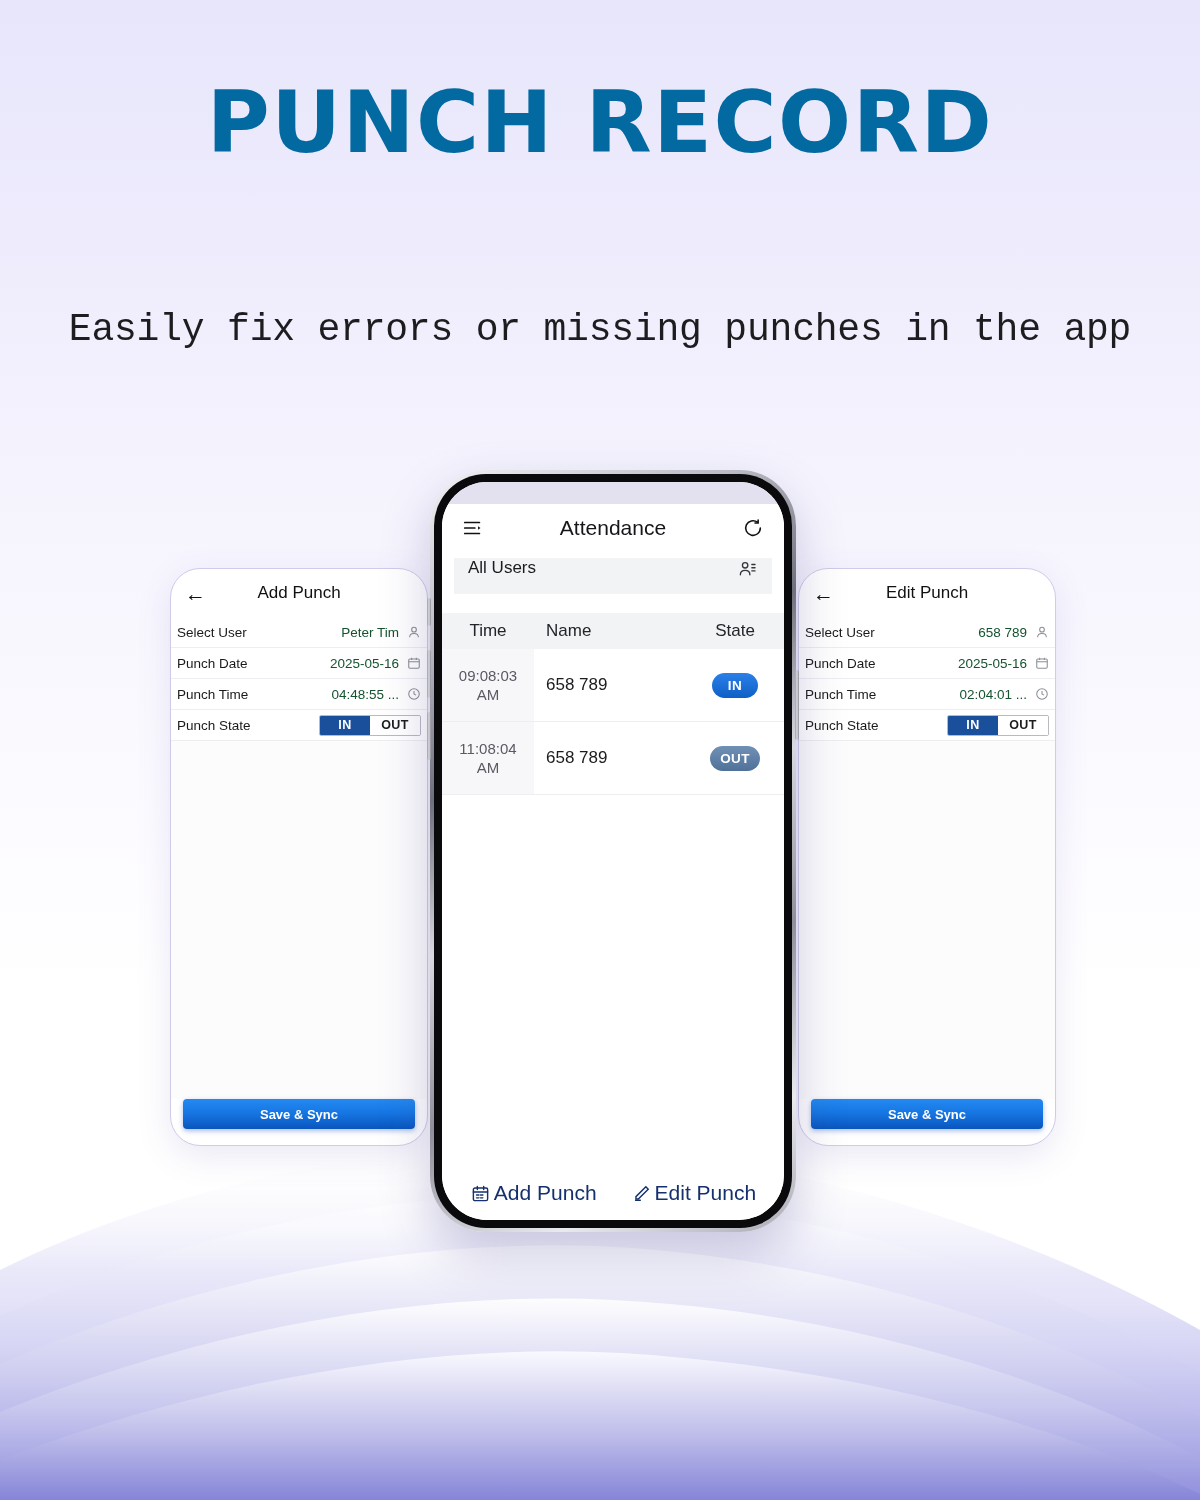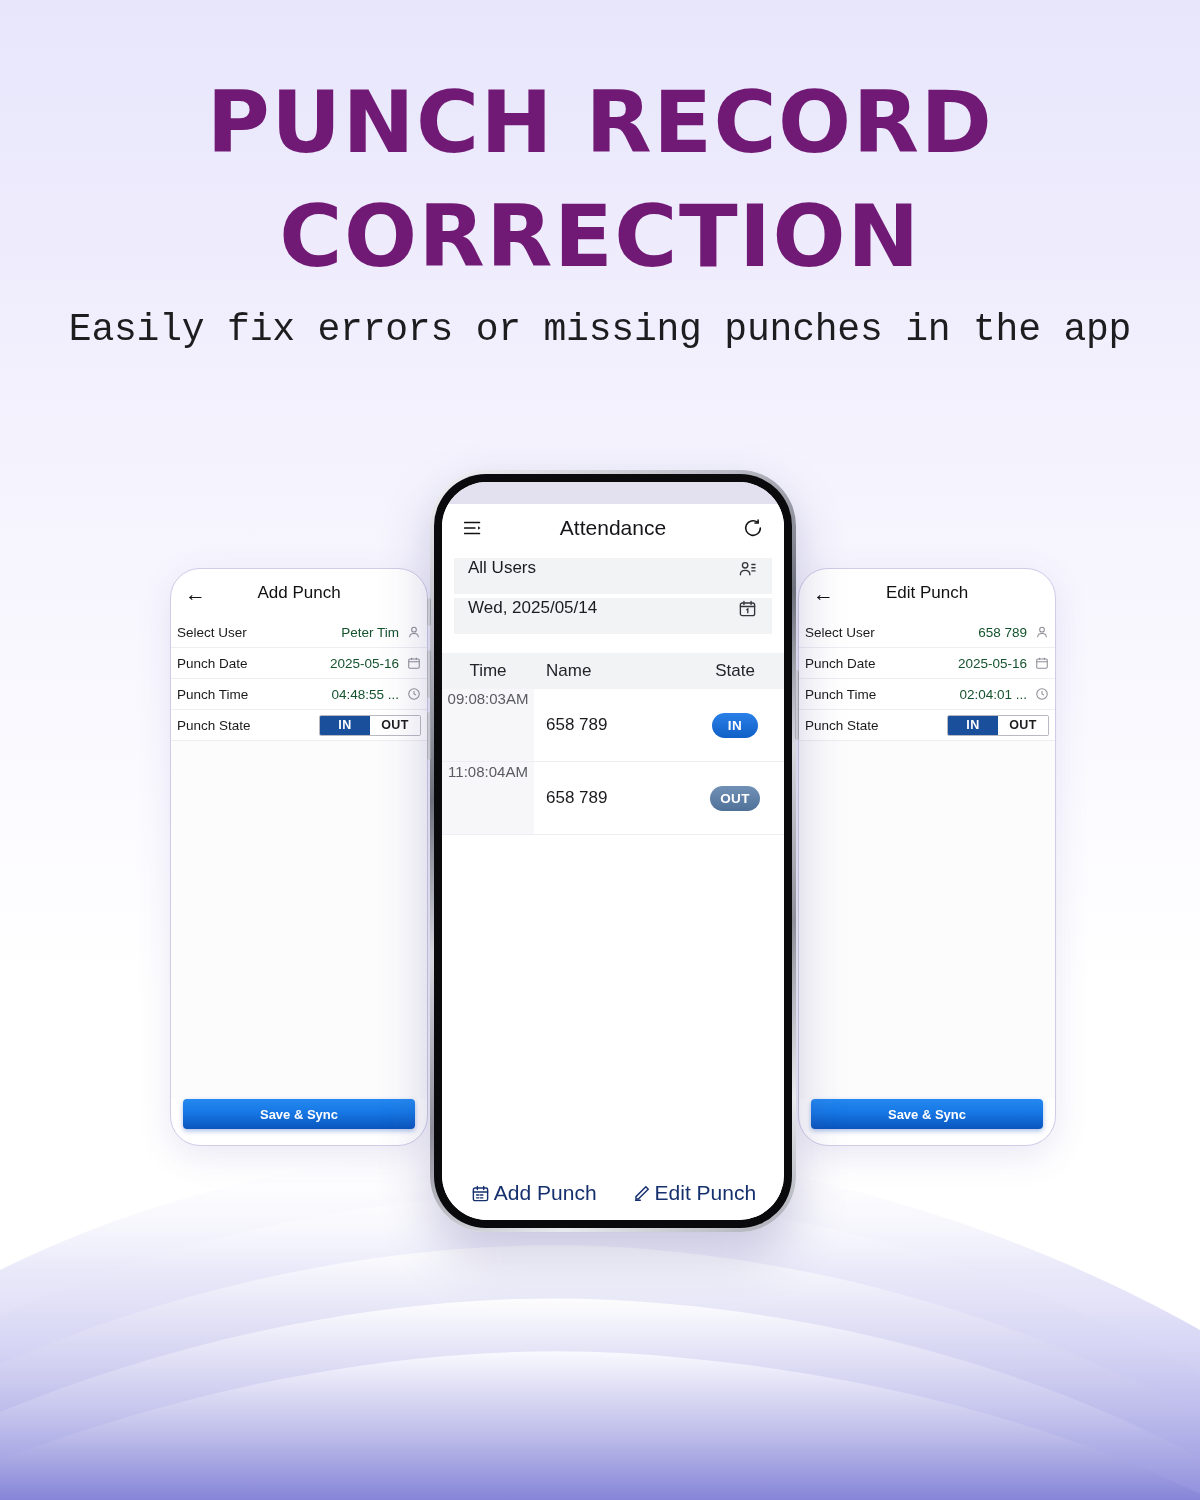--- a/index.html
+++ b/index.html
@@ -31,7 +31,7 @@
     line-height: 1.32;
     font-weight: 800;
     letter-spacing: 1.5px;
-    color: #701a75;
+    color: #0369a1;
     font-family: "DejaVu Sans", sans-serif;
   }
   .headline .l2 { display: block; }

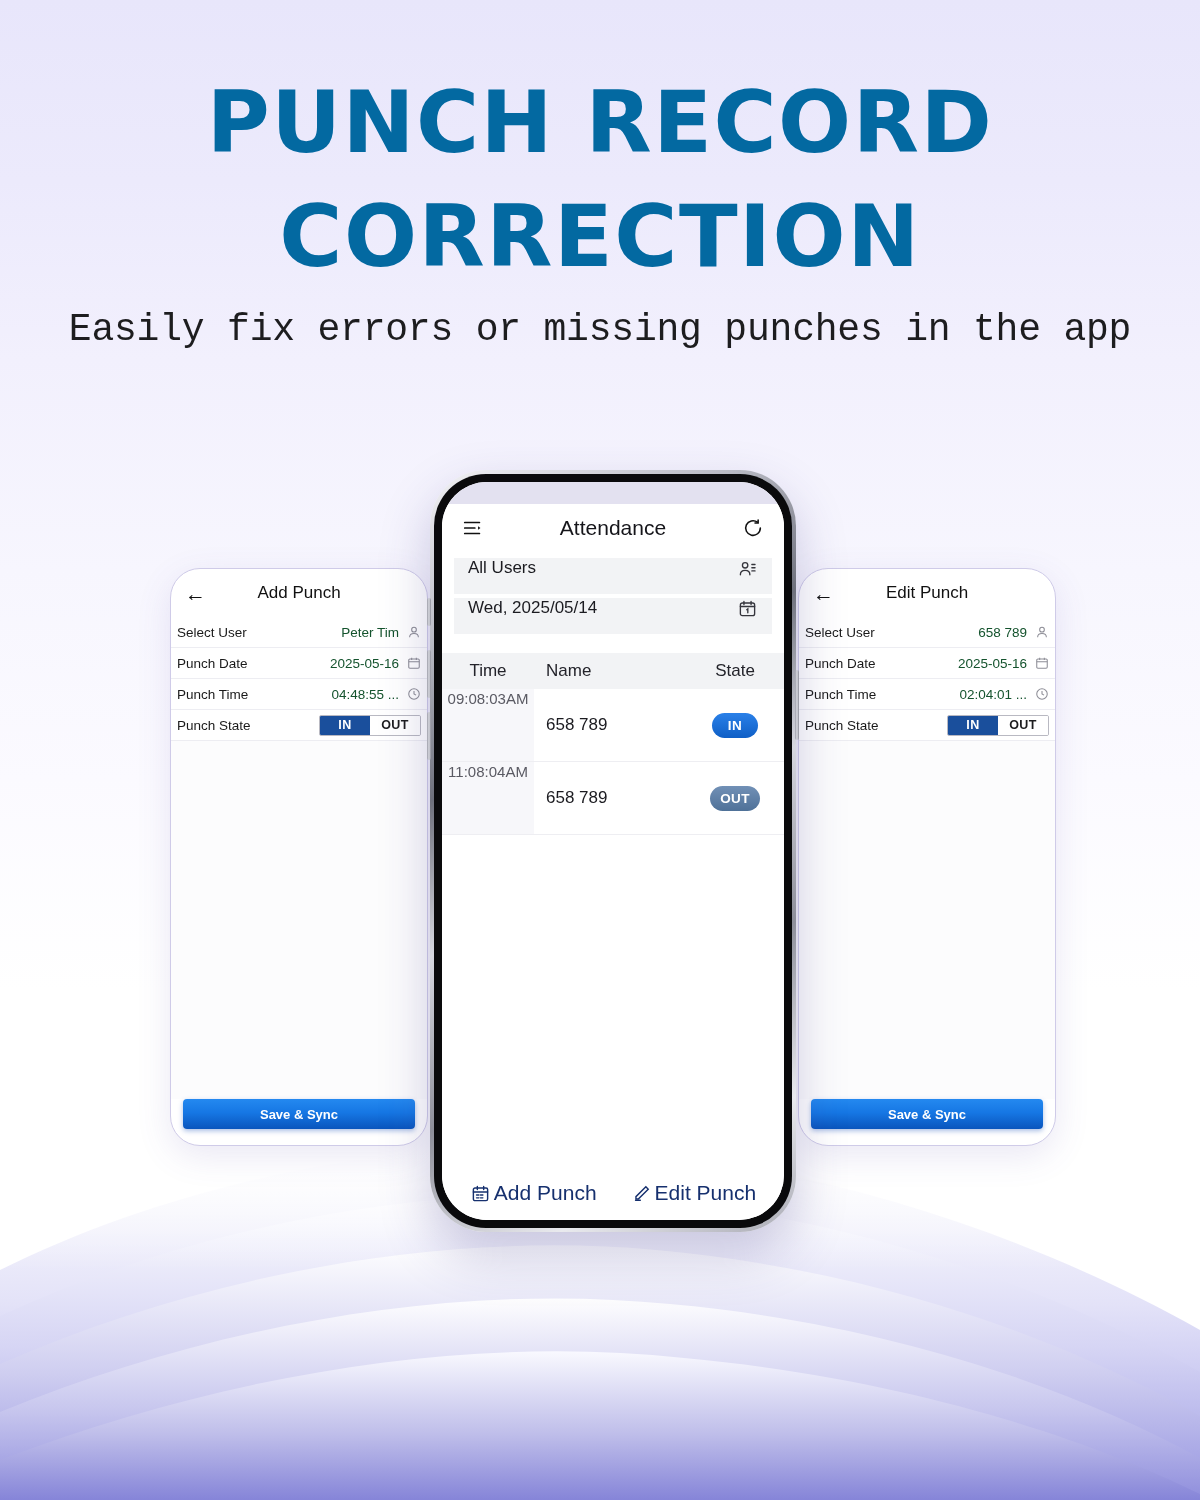--- a/index.html
+++ b/index.html
@@ -271,7 +271,6 @@
 <div class="headline-wrap">
   <div class="headline">
     <span class="l1">PUNCH RECORD</span>
-    <span class="l2">CORRECTION</span>
   </div>
 </div>
 <div class="subtitle">Easily fix errors or missing punches in the app</div>

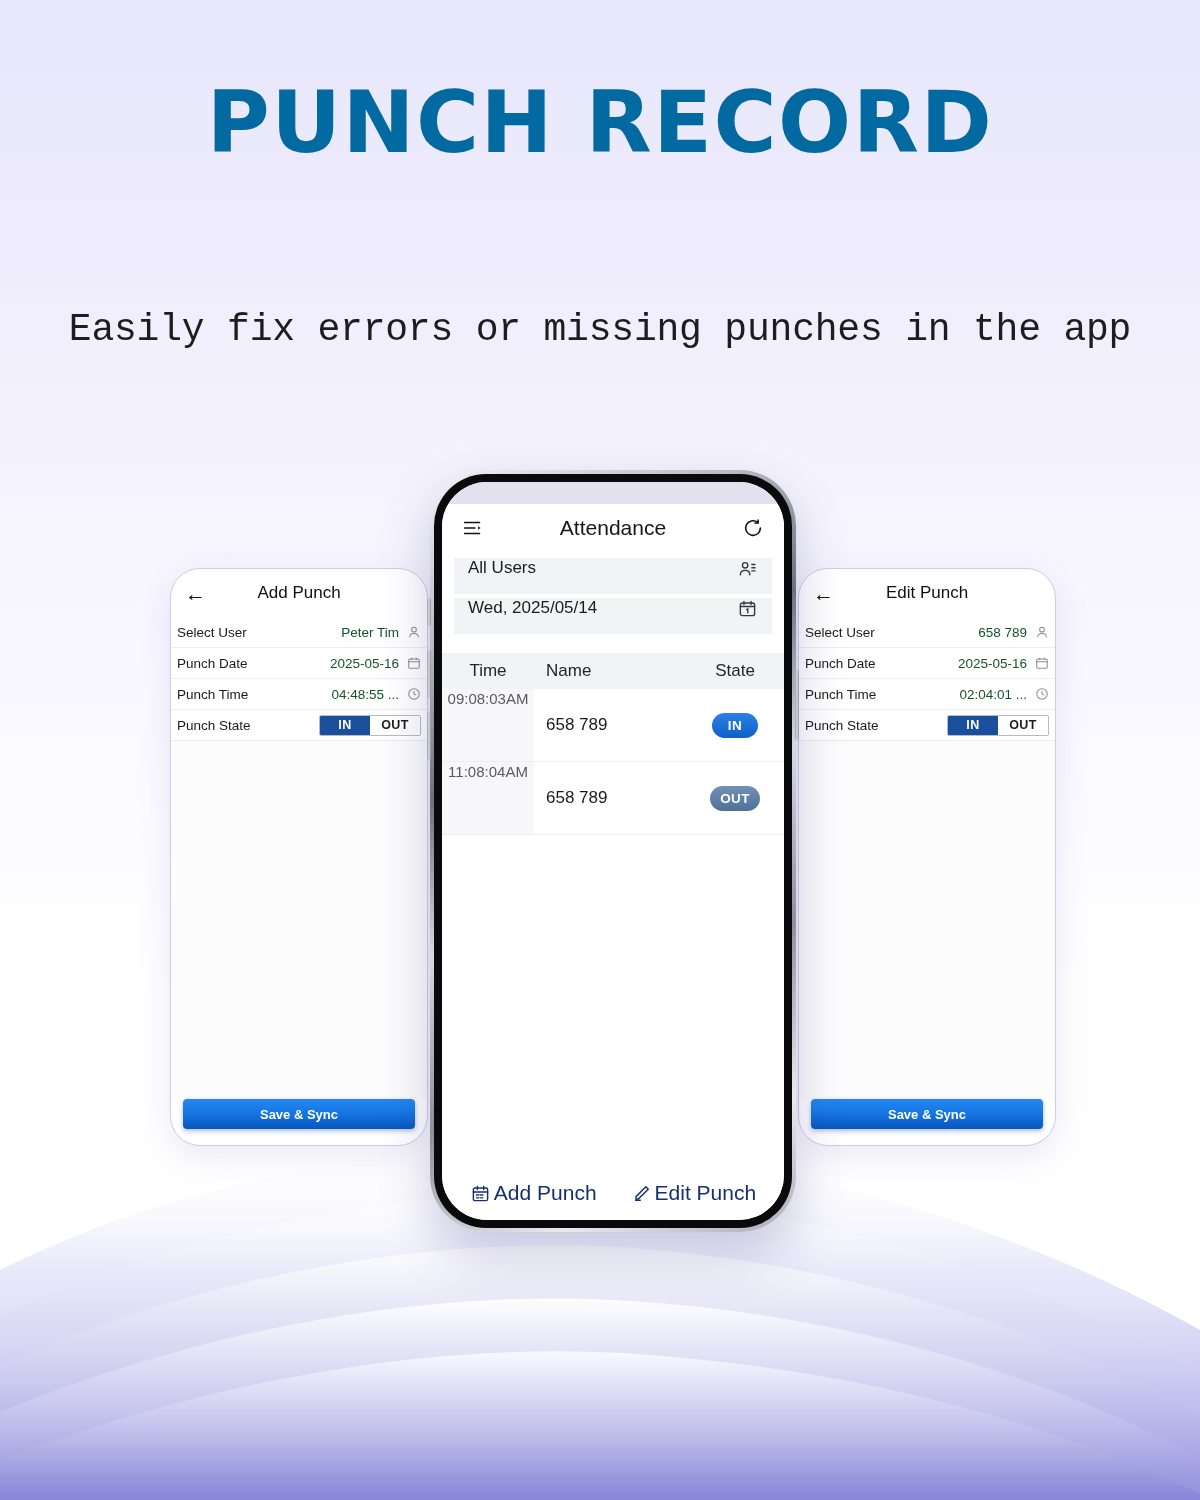--- a/index.html
+++ b/index.html
@@ -454,16 +454,6 @@
               </svg>
           </span>
         </div>
-        <div class="filter-row">
-          <span class="filter-text">Wed, 2025/05/14</span>
-          <span class="filter-icon">
-            <svg width="19" height="19" viewBox="0 0 24 24" fill="none" stroke="currentColor" stroke-width="1.7" stroke-linecap="round">
-                <rect x="3" y="5" width="18" height="16" rx="2.5"></rect>
-                <path d="M3 9.5h18M7.5 3v4M16.5 3v4"></path>
-                <path d="M11 13.5l1.4-1v5"></path>
-              </svg>
-          </span>
-        </div>
       </div>
 
       <div class="table-head">

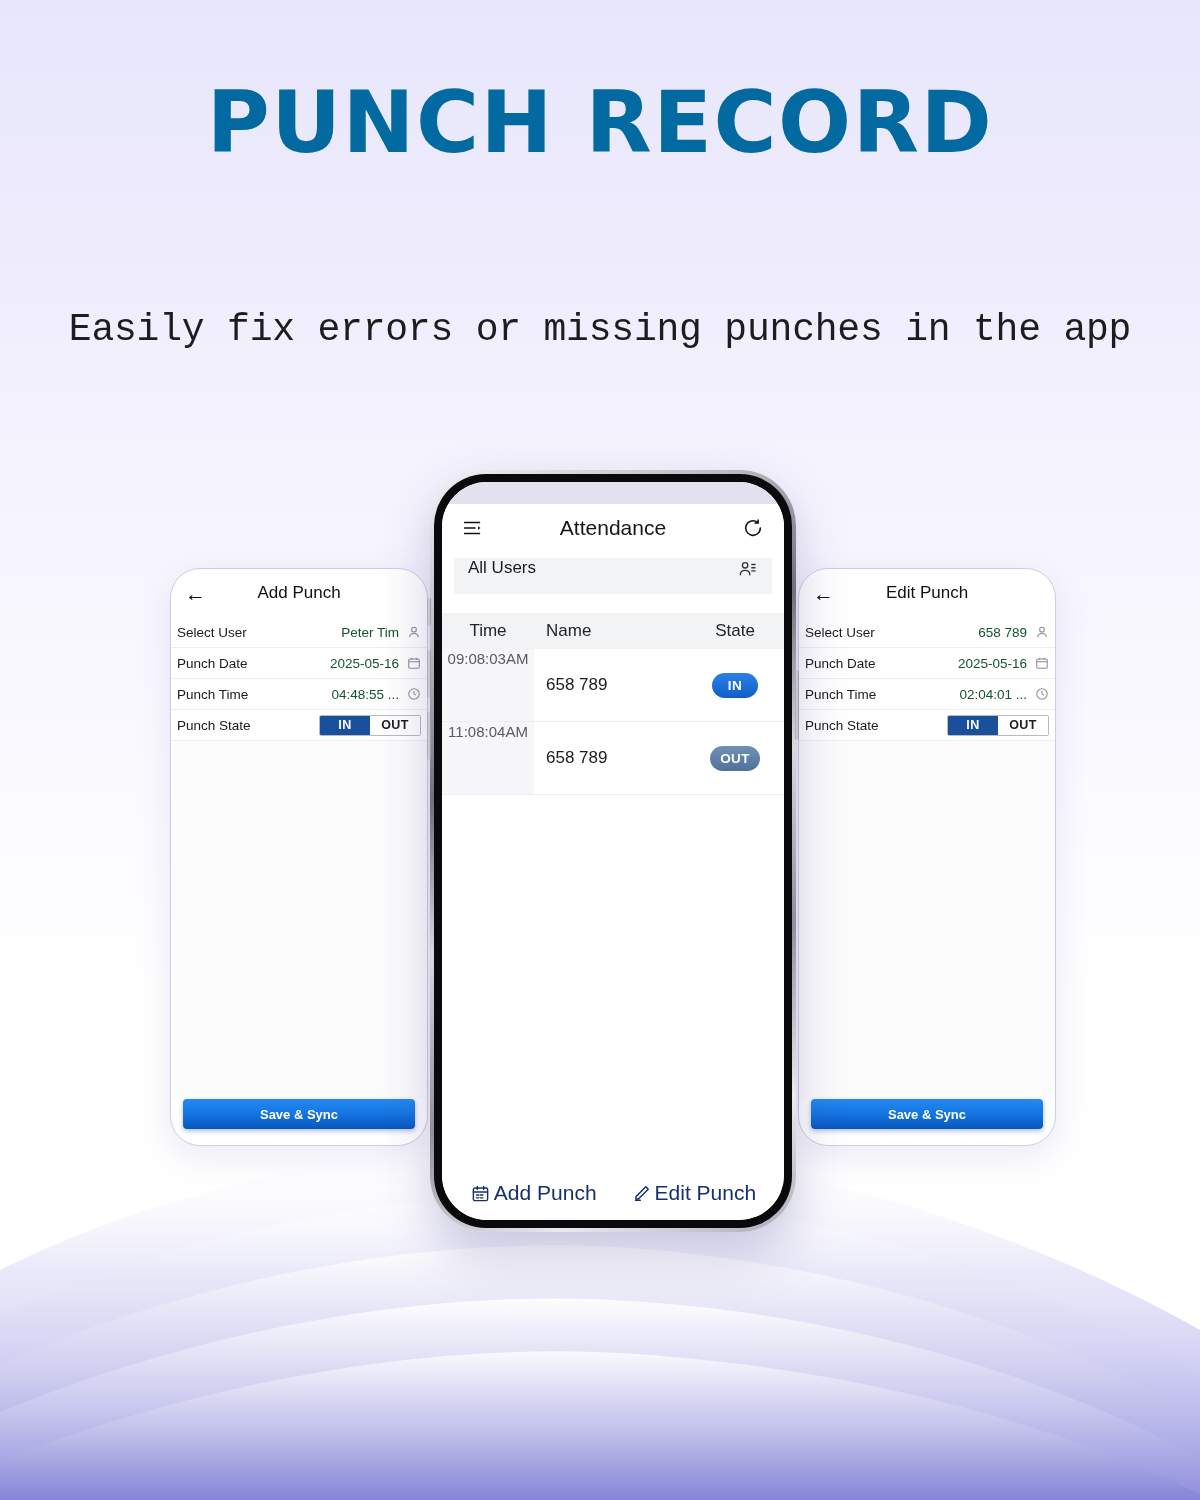--- a/index.html
+++ b/index.html
@@ -215,8 +215,8 @@
   .td-time {
     width: 92px;
     background: #f7f7fa;
-    display: flex; flex-direction: row;
-    justify-content: center;
+    display: flex; flex-direction: column;
+    align-items: center; justify-content: center;
     font-size: 15px; color: #5a5a63; line-height: 1.3;
   }
   .td-name {

